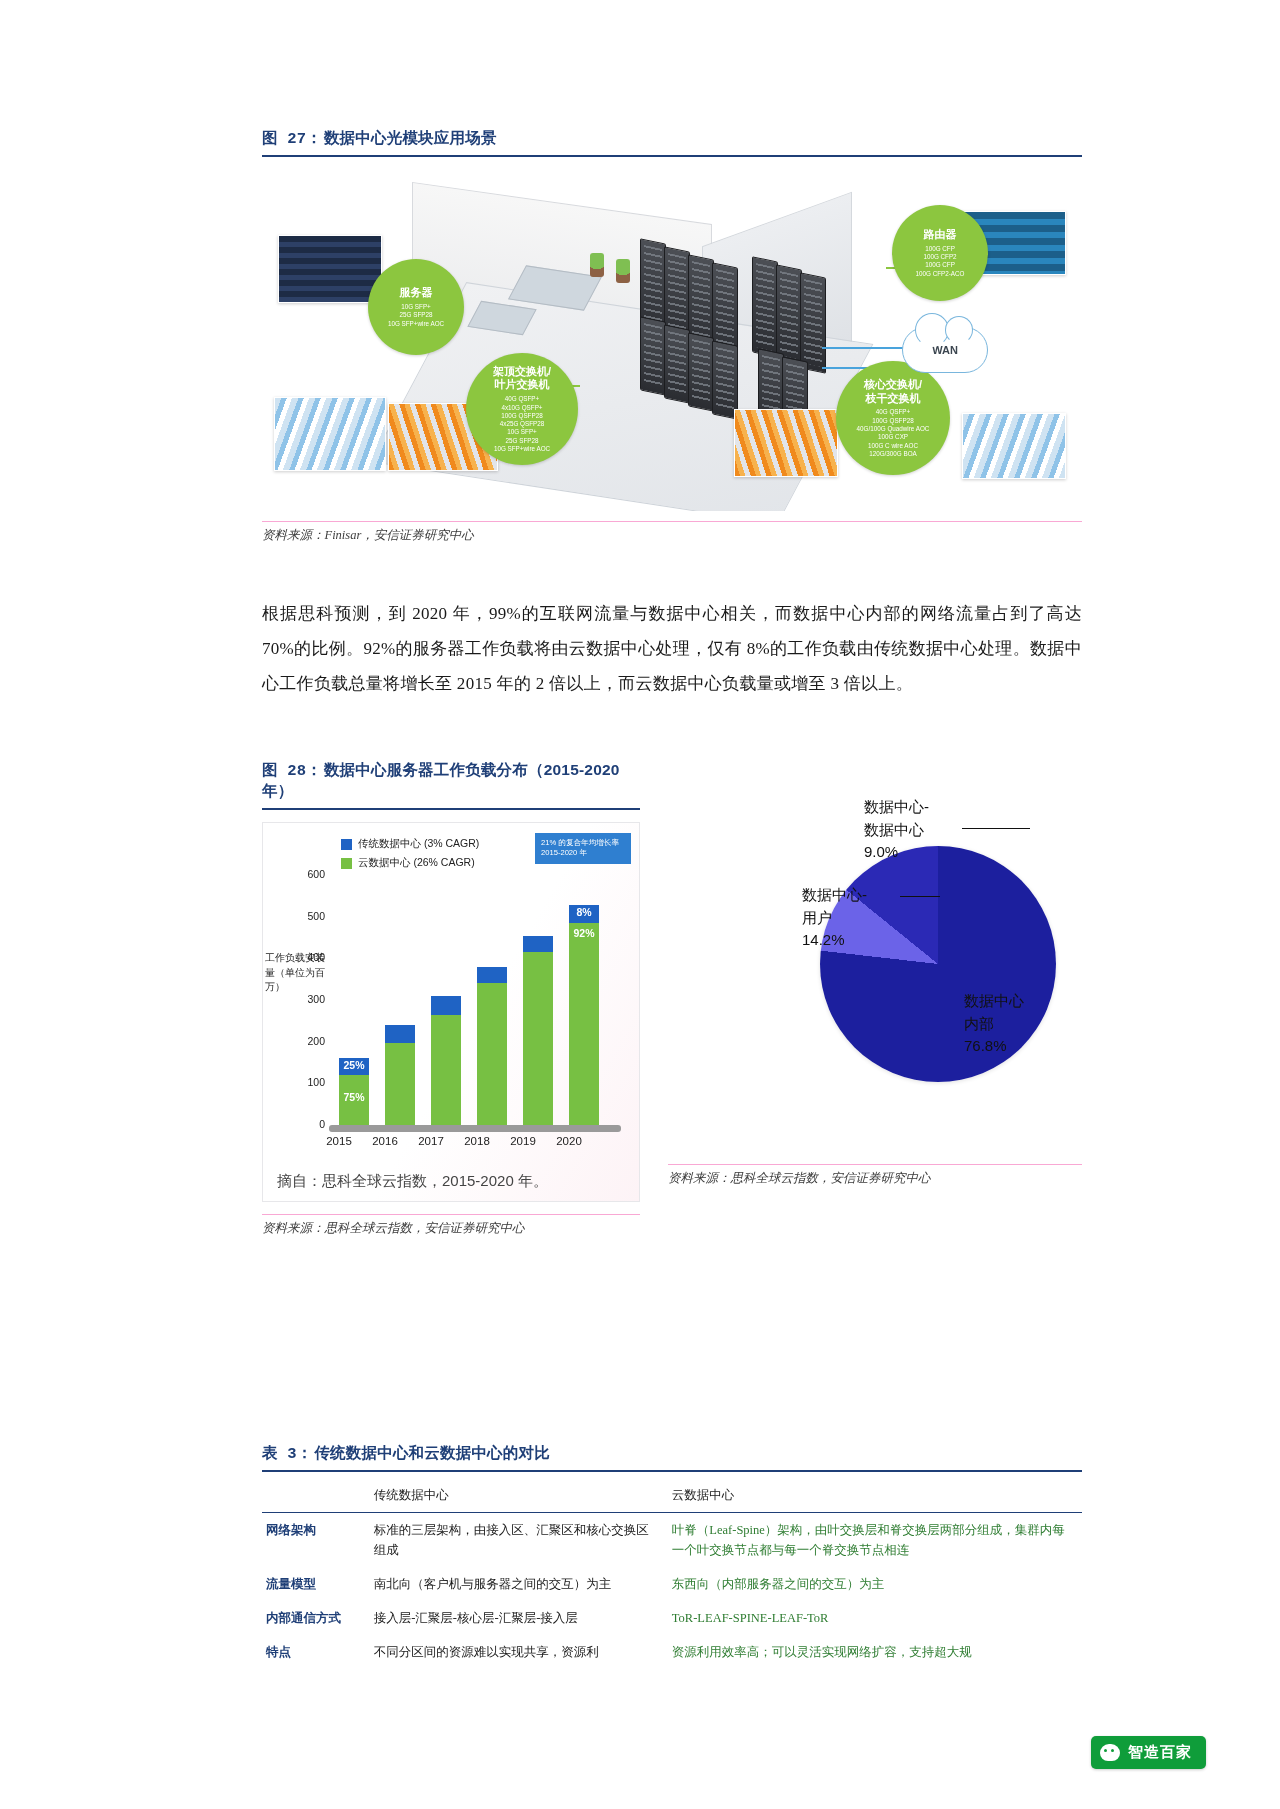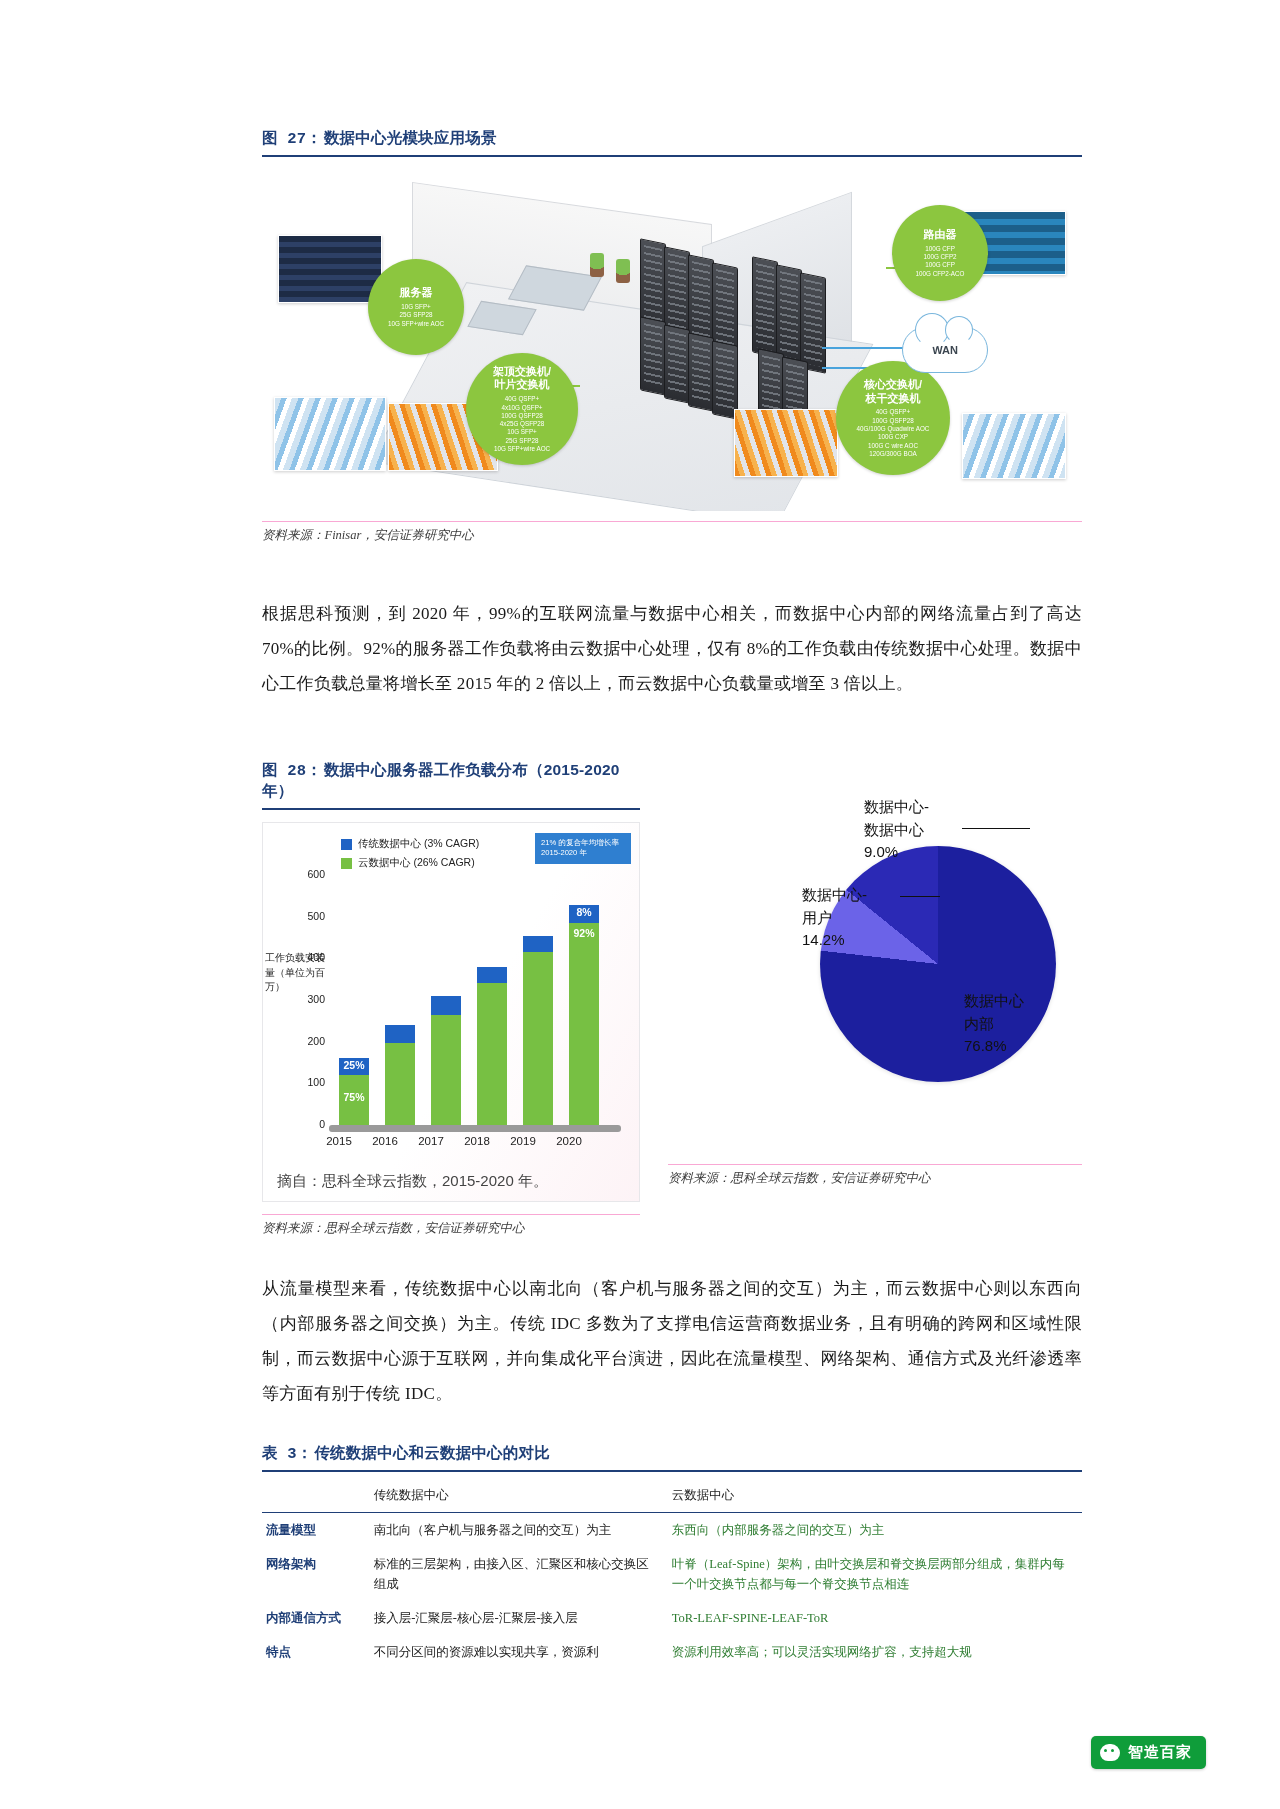--- a/index.html
+++ b/index.html
@@ -510,7 +510,6 @@
     <div class="src-note" style="margin-top:12px;">资料来源：思科全球云指数，安信证券研究中心</div>
   </div>
 
-  <div class="body-text" style="position:absolute;left:262px;top:1272px;width:820px;">从流量模型来看，传统数据中心以南北向（客户机与服务器之间的交互）为主，而云数据中心则以东西向（内部服务器之间交换）为主。传统 IDC 多数为了支撑电信运营商数据业务，且有明确的跨网和区域性限制，而云数据中心源于互联网，并向集成化平台演进，因此在流量模型、网络架构、通信方式及光纤渗透率等方面有别于传统 IDC。</div>
 
   <div id="table3">
     <div class="fig-title">

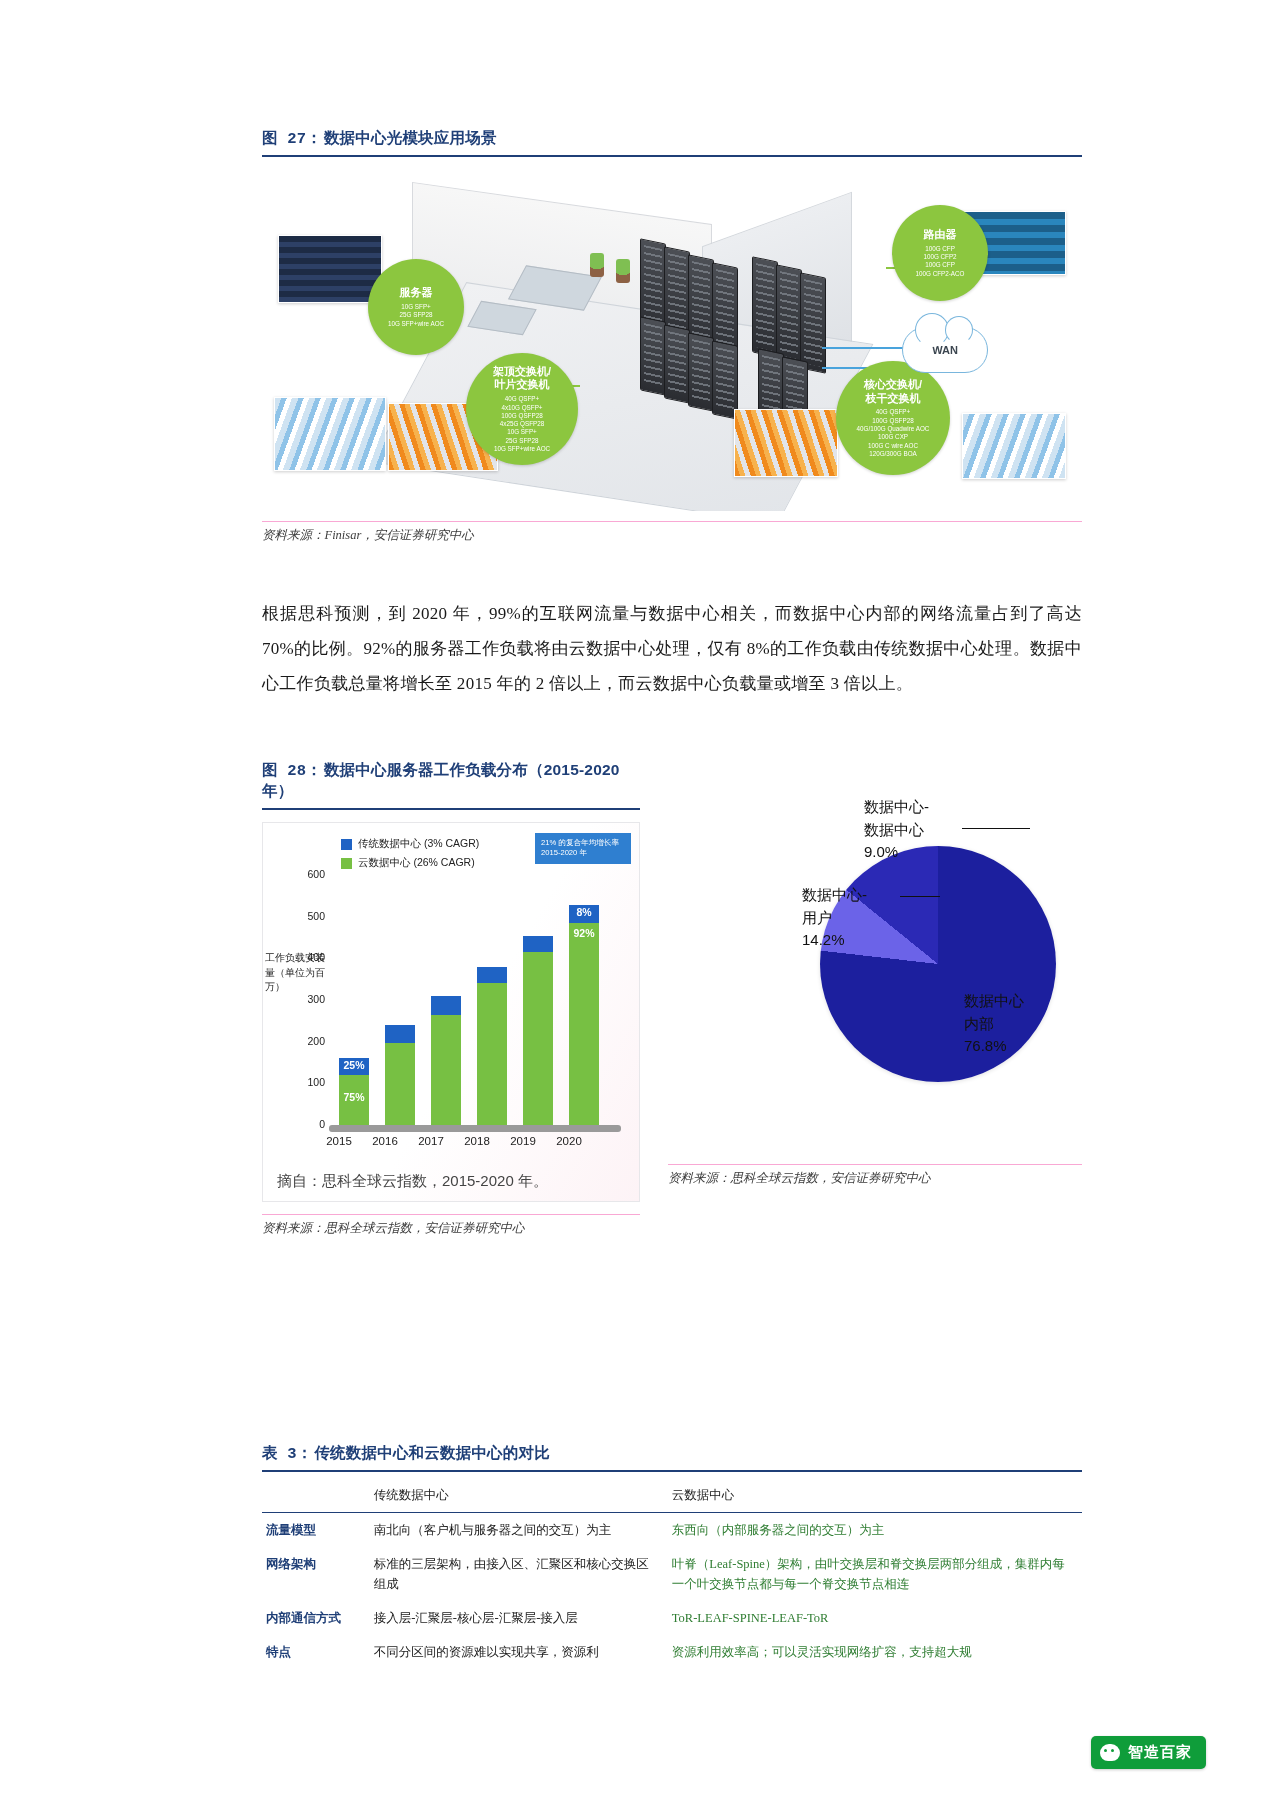--- a/index.html
+++ b/index.html
@@ -526,14 +526,14 @@
       </thead>
       <tbody>
         <tr>
+          <td class="key">网络架构</td>
+          <td class="c1">标准的三层架构，由接入区、汇聚区和核心交换区组成</td>
+          <td class="c2 green">叶脊（Leaf-Spine）架构，由叶交换层和脊交换层两部分组成，集群内每一个叶交换节点都与每一个脊交换节点相连</td>
+        </tr>
+        <tr>
           <td class="key">流量模型</td>
           <td class="c1">南北向（客户机与服务器之间的交互）为主</td>
           <td class="c2 green">东西向（内部服务器之间的交互）为主</td>
-        </tr>
-        <tr>
-          <td class="key">网络架构</td>
-          <td class="c1">标准的三层架构，由接入区、汇聚区和核心交换区组成</td>
-          <td class="c2 green">叶脊（Leaf-Spine）架构，由叶交换层和脊交换层两部分组成，集群内每一个叶交换节点都与每一个脊交换节点相连</td>
         </tr>
         <tr>
           <td class="key">内部通信方式</td>

